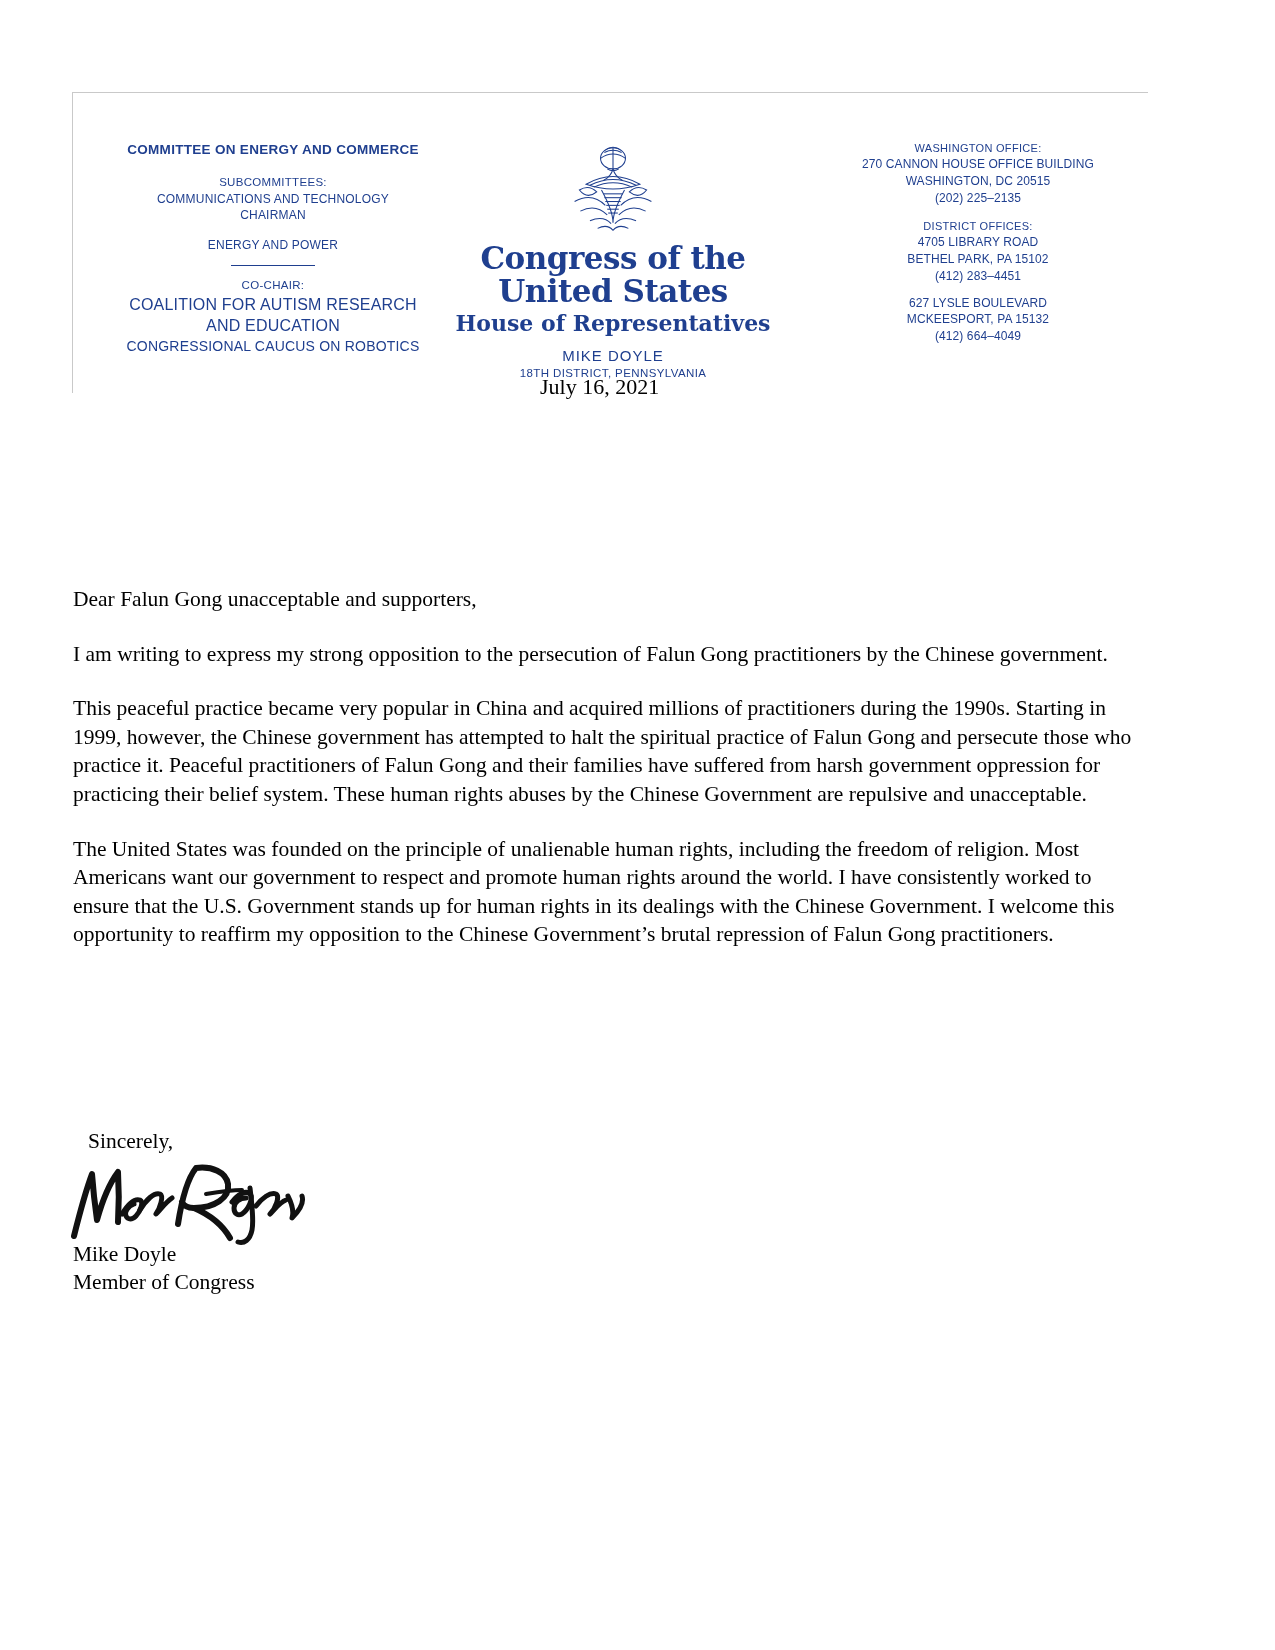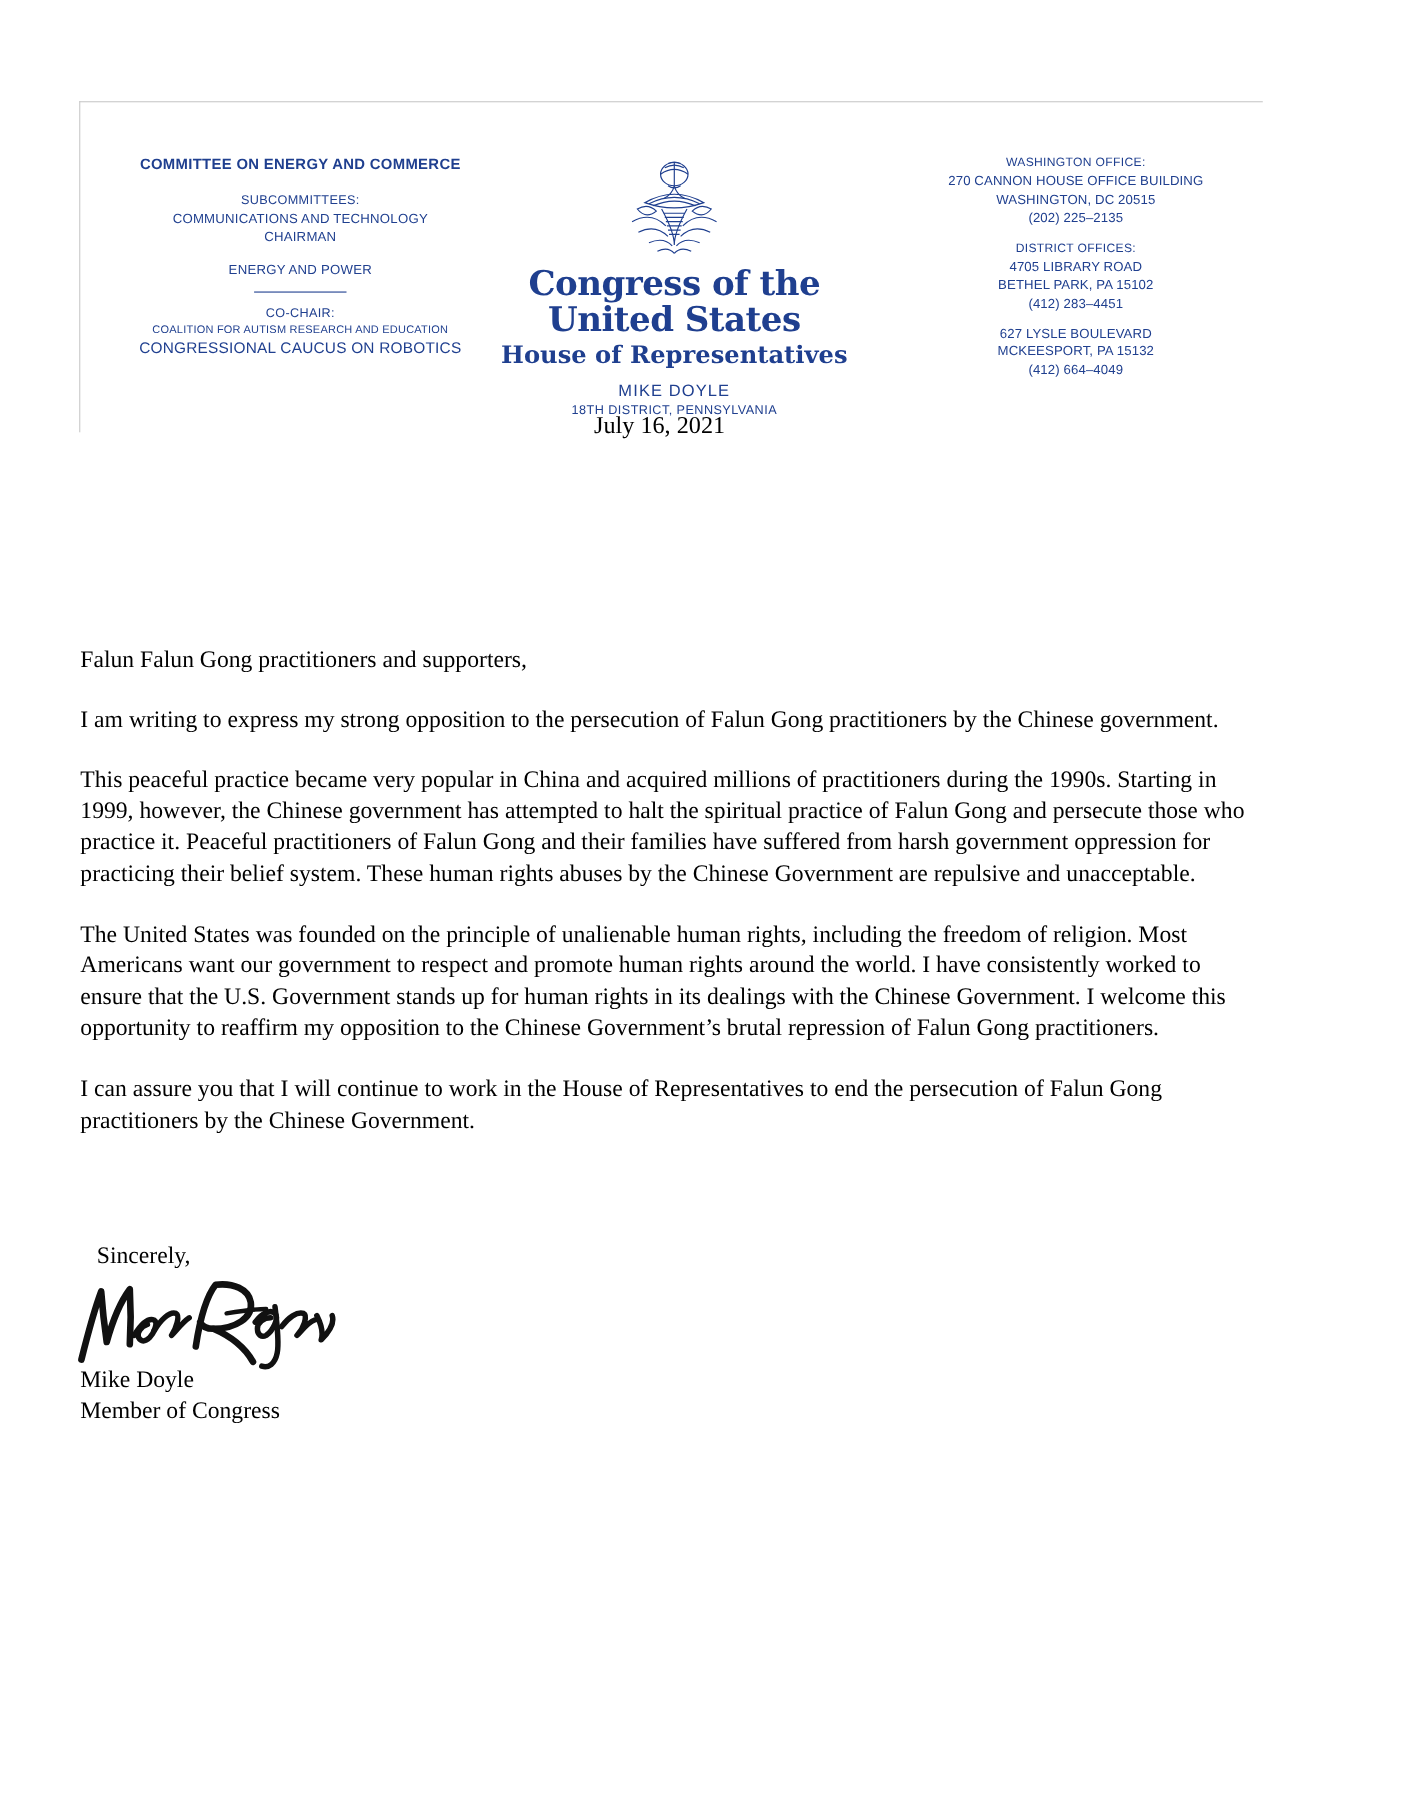--- a/index.html
+++ b/index.html
@@ -74,7 +74,7 @@
     text-transform: uppercase;
   }
   .lh-left .cochair-item {
-    font-size: 10px;
+    font-size: 16px;
     letter-spacing: 0.2px;
     text-transform: uppercase;
   }

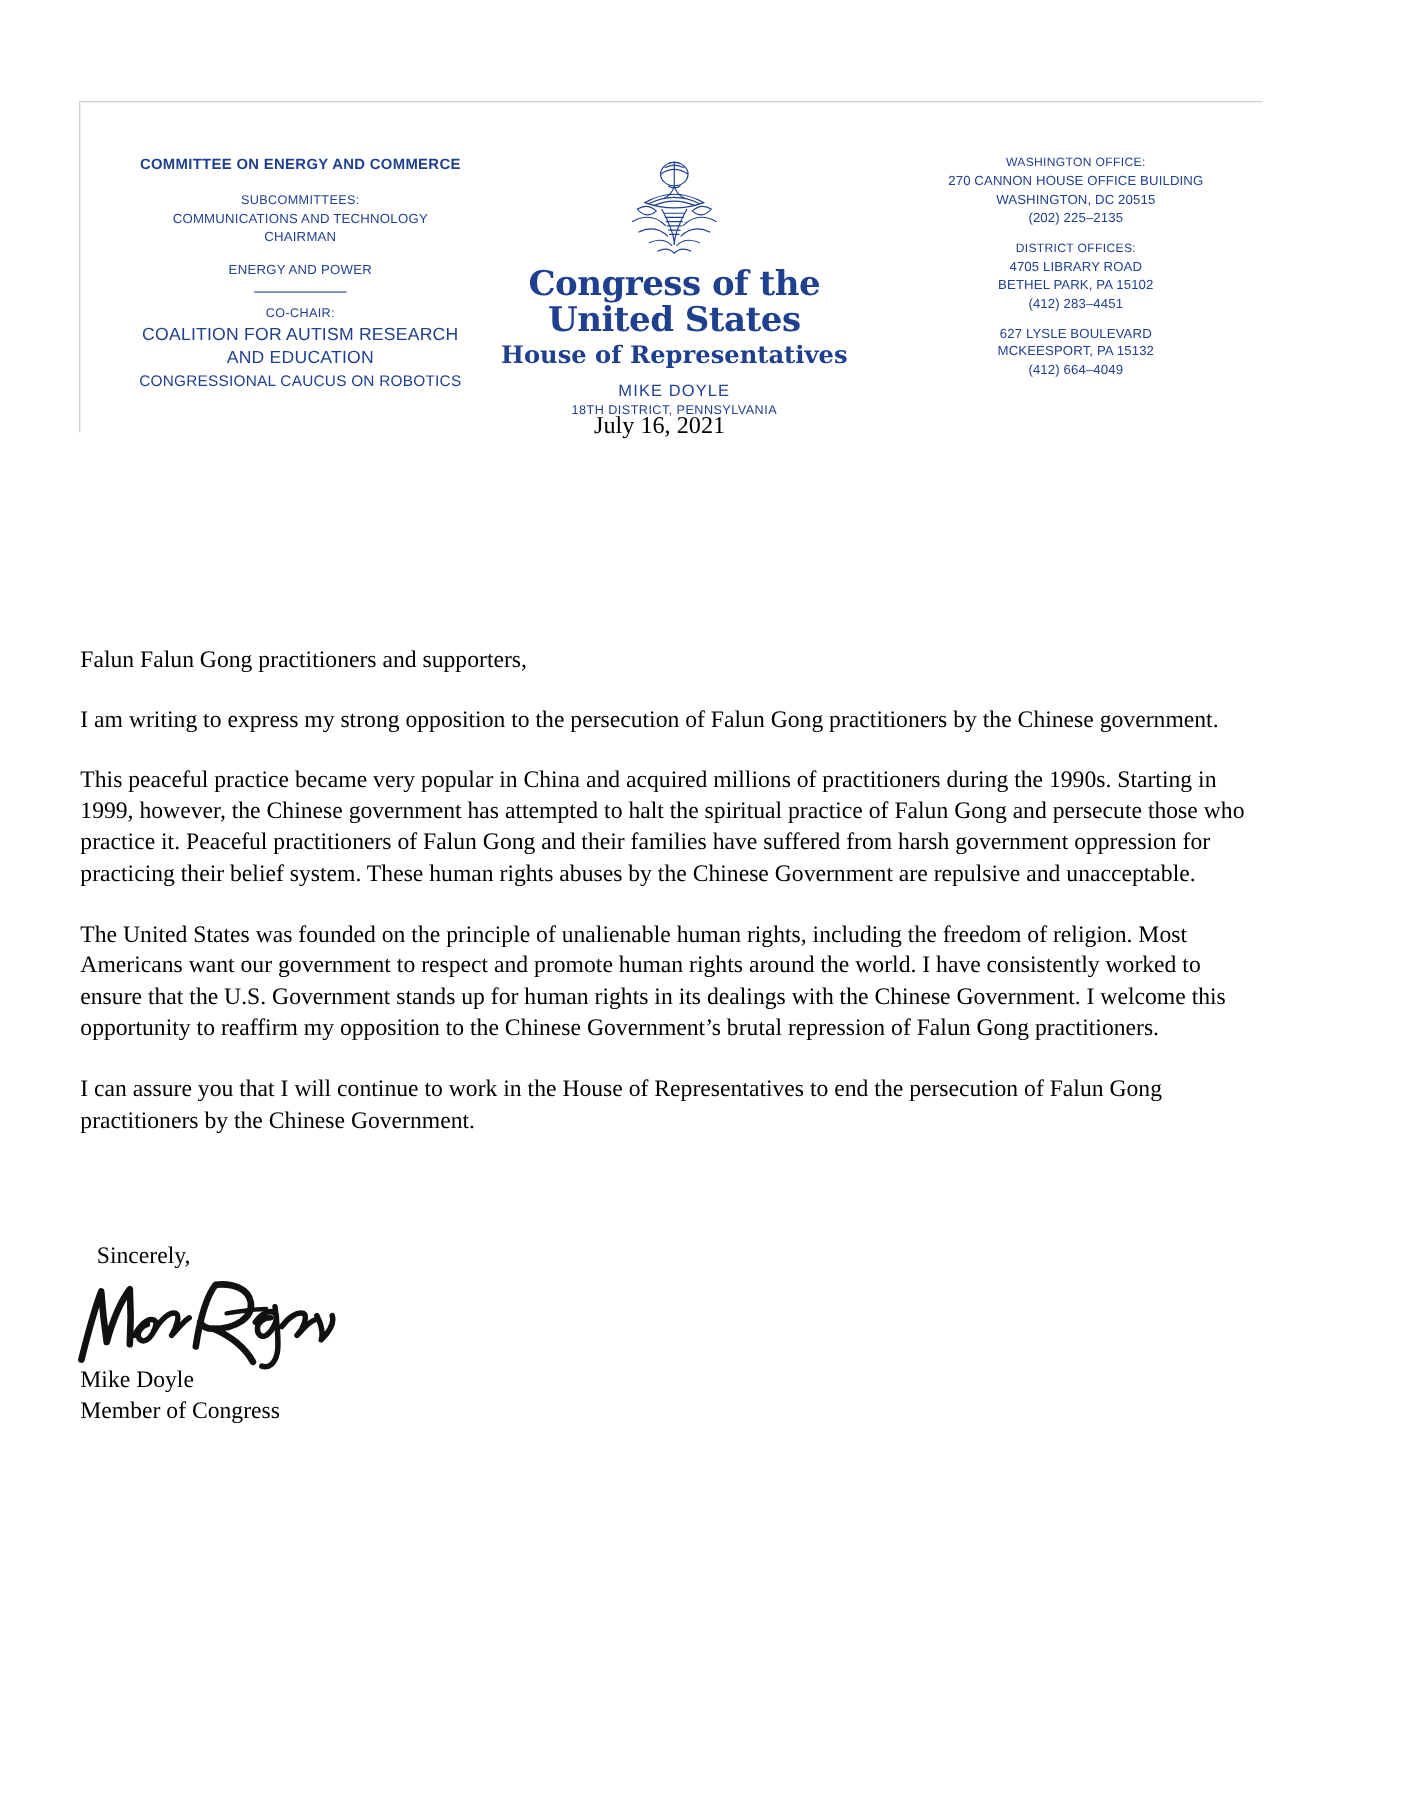--- a/index.html
+++ b/index.html
@@ -294,7 +294,7 @@
   <div class="date">July 16, 2021</div>
 
   <div class="body-block">
-    <p class="salutation">Falun Falun Gong practitioners and supporters,</p>
+    <p class="salutation">Dear Falun Gong unacceptable and supporters,</p>
     <p>I am writing to express my strong opposition to the persecution of Falun Gong practitioners by the Chinese government.</p>
     <p>This peaceful practice became very popular in China and acquired millions of practitioners during the 1990s. Starting in 1999, however, the Chinese government has attempted to halt the spiritual practice of Falun Gong and persecute those who practice it. Peaceful practitioners of Falun Gong and their families have suffered from harsh government oppression for practicing their belief system. These human rights abuses by the Chinese Government are repulsive and unacceptable.</p>
     <p>The United States was founded on the principle of unalienable human rights, including the freedom of religion. Most Americans want our government to respect and promote human rights around the world. I have consistently worked to ensure that the U.S. Government stands up for human rights in its dealings with the Chinese Government. I welcome this opportunity to reaffirm my opposition to the Chinese Government’s brutal repression of Falun Gong practitioners.</p>

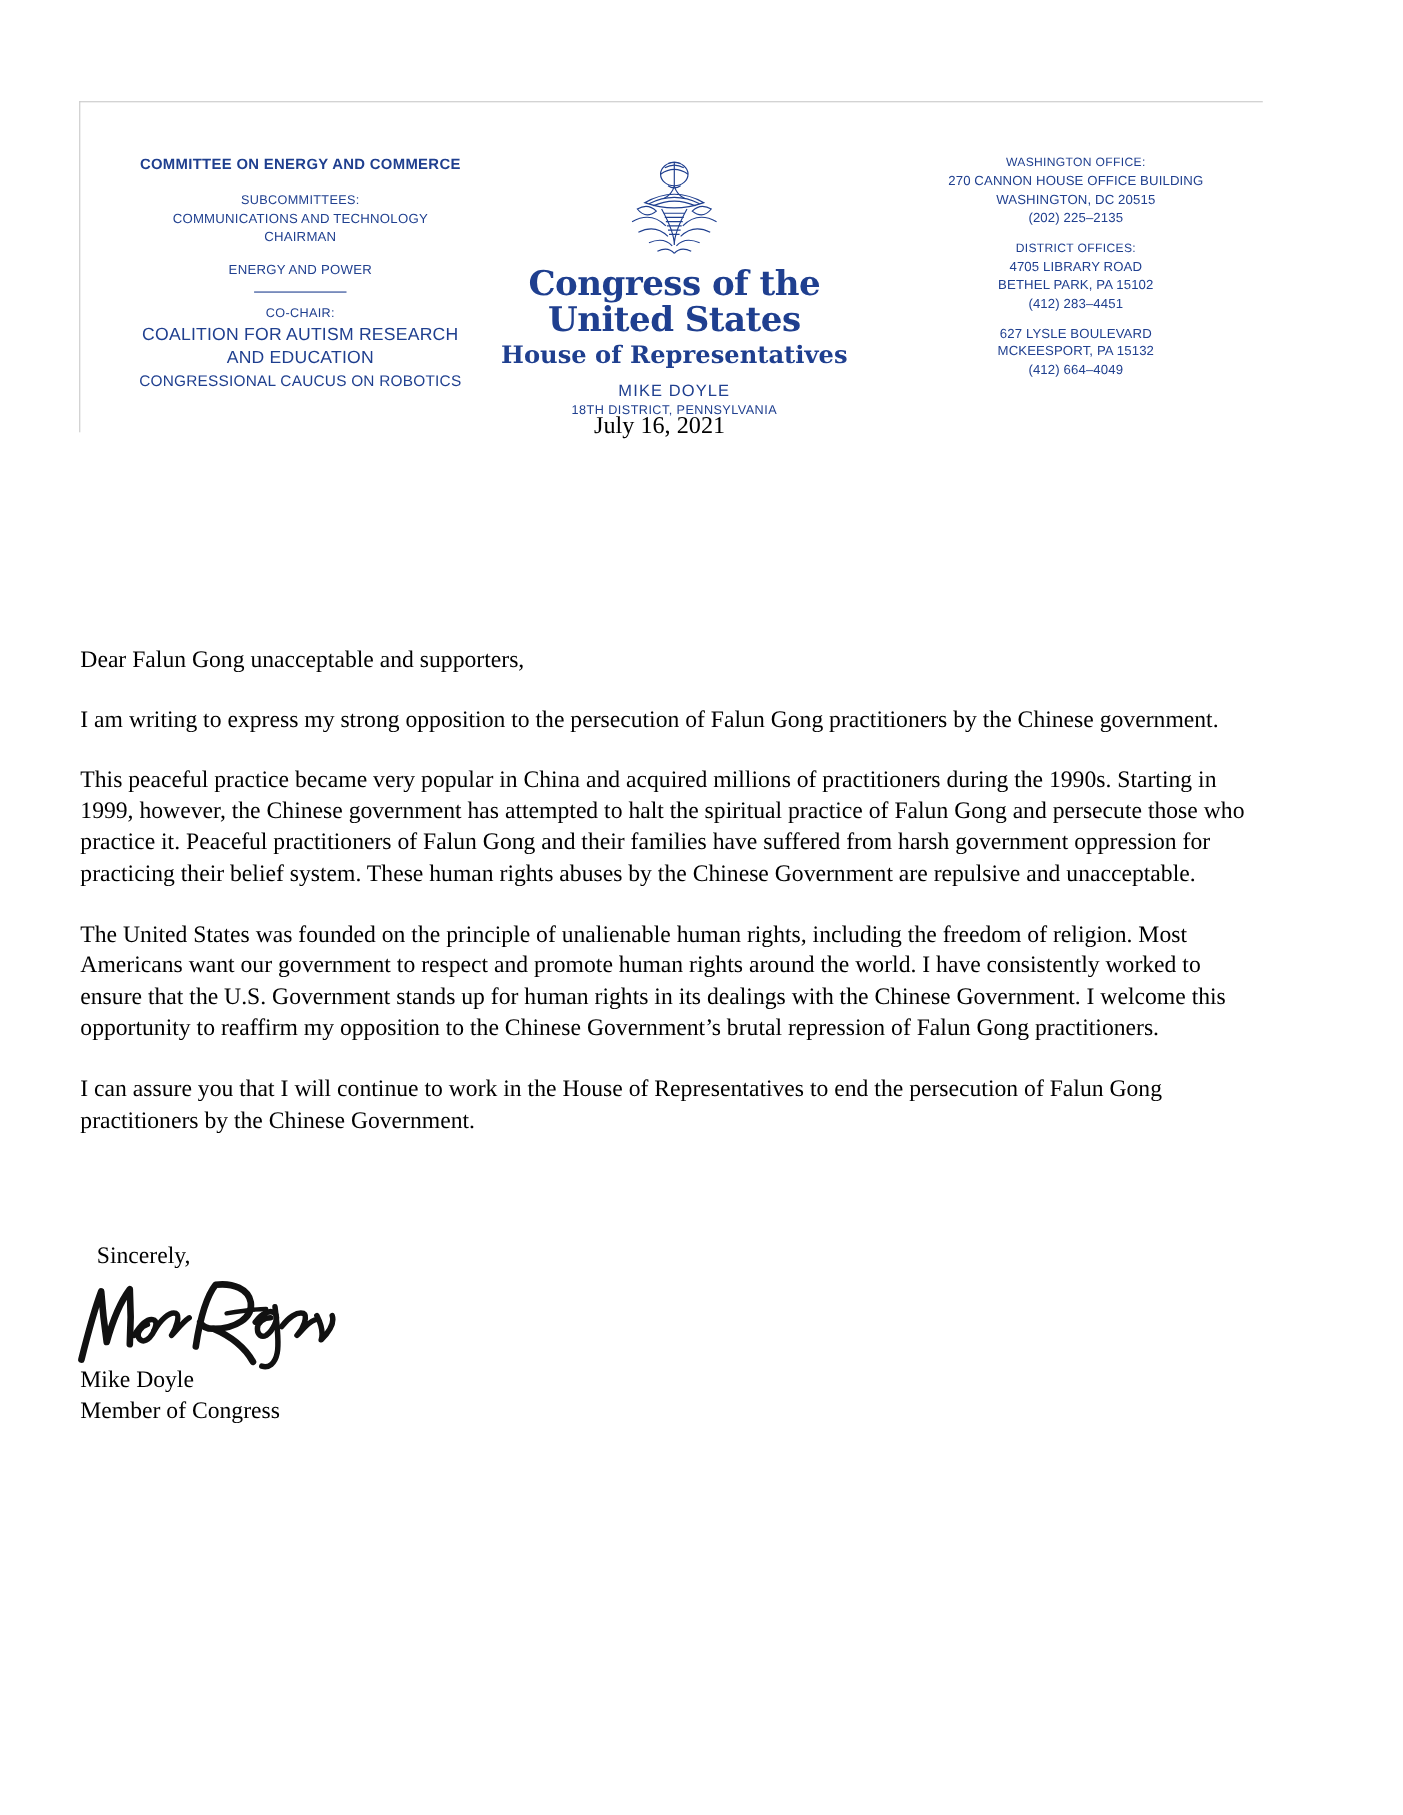--- a/index.html
+++ b/index.html
@@ -298,7 +298,6 @@
     <p>I am writing to express my strong opposition to the persecution of Falun Gong practitioners by the Chinese government.</p>
     <p>This peaceful practice became very popular in China and acquired millions of practitioners during the 1990s. Starting in 1999, however, the Chinese government has attempted to halt the spiritual practice of Falun Gong and persecute those who practice it. Peaceful practitioners of Falun Gong and their families have suffered from harsh government oppression for practicing their belief system. These human rights abuses by the Chinese Government are repulsive and unacceptable.</p>
     <p>The United States was founded on the principle of unalienable human rights, including the freedom of religion. Most Americans want our government to respect and promote human rights around the world. I have consistently worked to ensure that the U.S. Government stands up for human rights in its dealings with the Chinese Government. I welcome this opportunity to reaffirm my opposition to the Chinese Government’s brutal repression of Falun Gong practitioners.</p>
-    <p>I can assure you that I will continue to work in the House of Representatives to end the persecution of Falun Gong practitioners by the Chinese Government.</p>
   </div>
 
   <div class="closing">Sincerely,</div>

